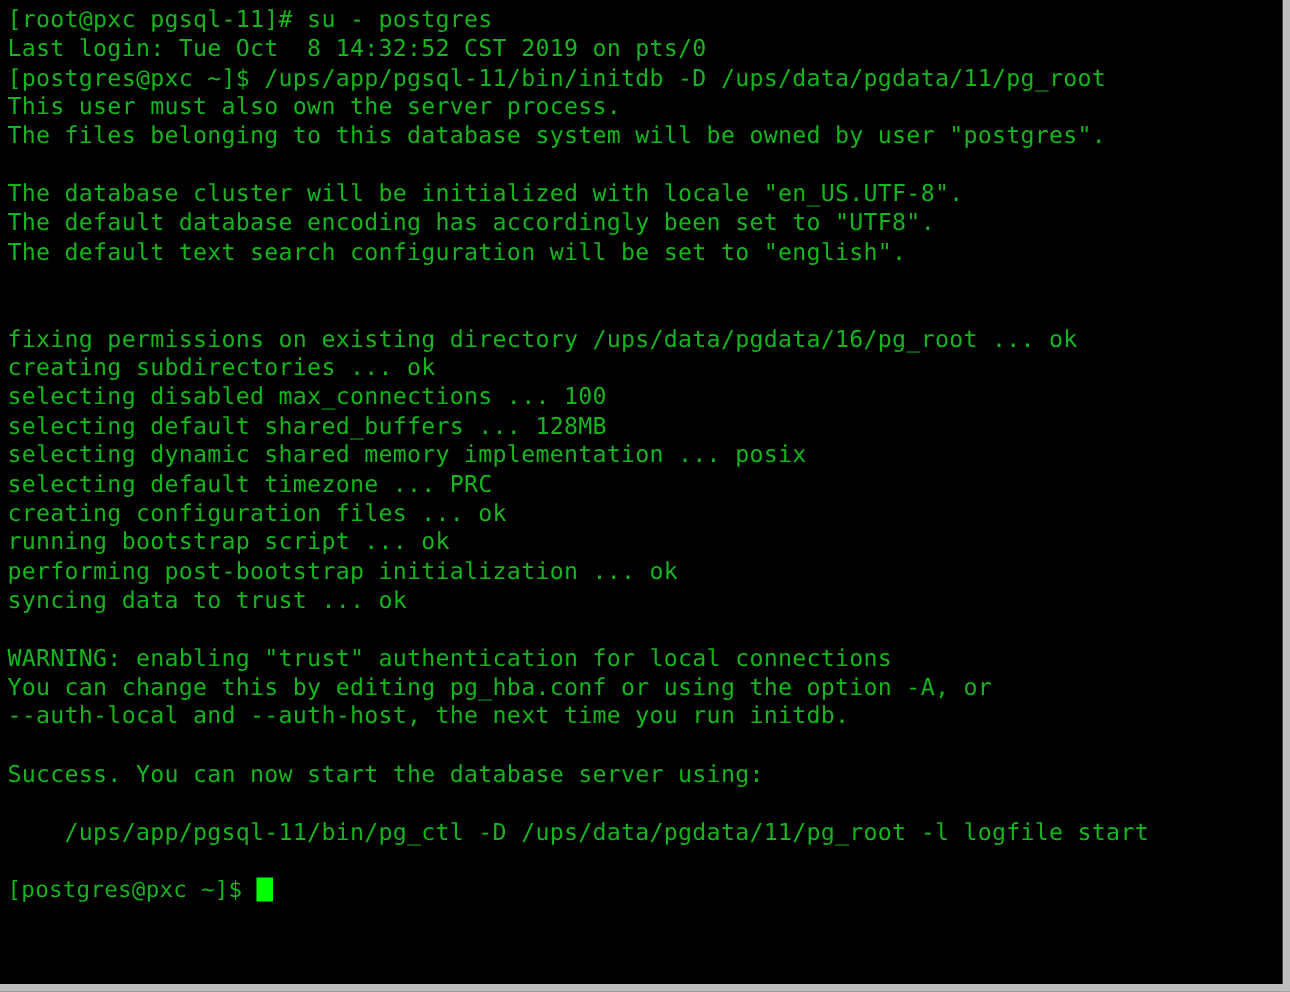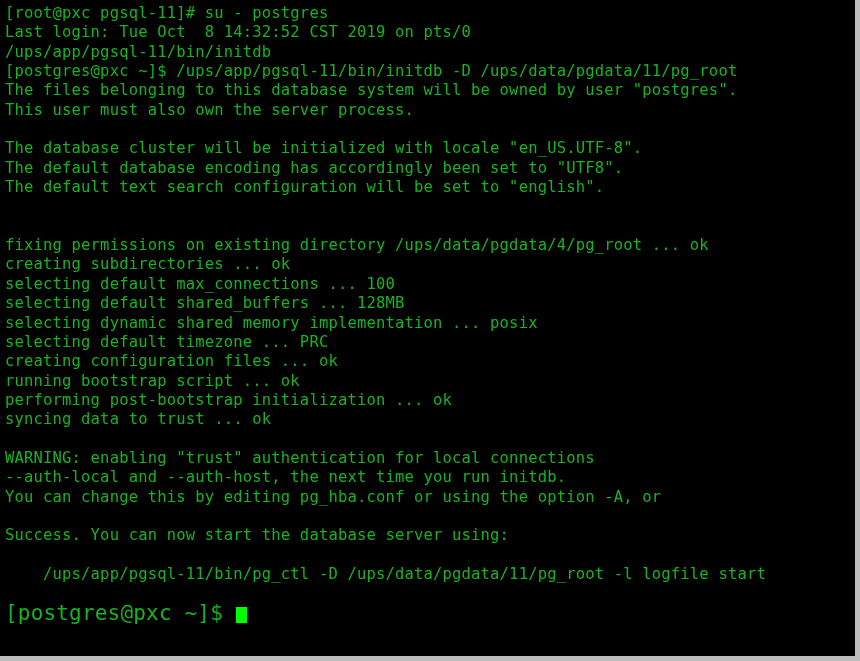--- a/index.html
+++ b/index.html
@@ -67,7 +67,6 @@
 
     <div class="term-line">[root@pxc pgsql-11]# su - postgres</div>
     <div class="term-line">Last login: Tue Oct  8 14:32:52 CST 2019 on pts/0</div>
-    <div class="term-line">/ups/app/pgsql-11/bin/initdb</div>
     <div class="term-line">[postgres@pxc ~]$ /ups/app/pgsql-11/bin/initdb -D /ups/data/pgdata/11/pg_root</div>
     <div class="term-line">The files belonging to this database system will be owned by user "postgres".</div>
     <div class="term-line">This user must also own the server process.</div>

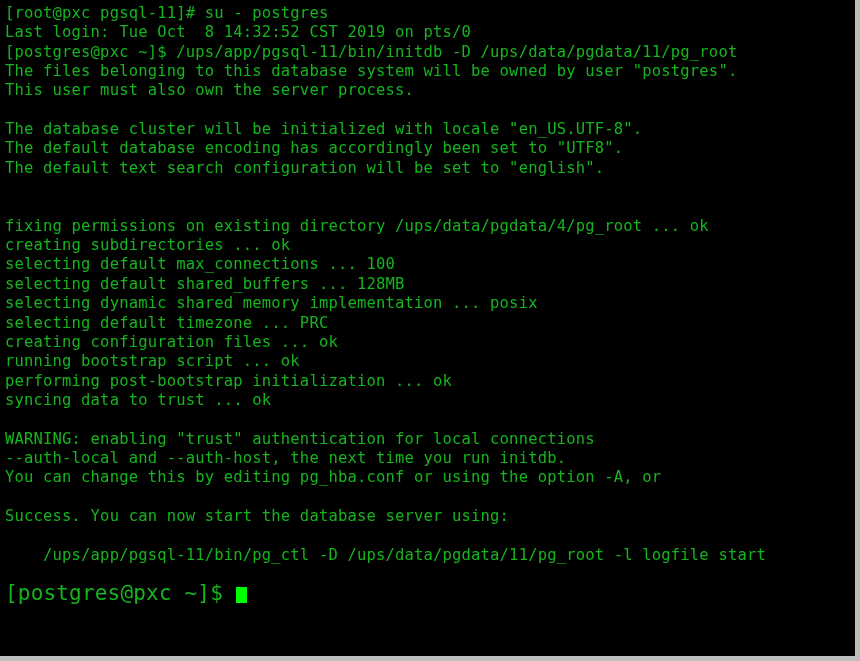--- a/index.html
+++ b/index.html
@@ -68,8 +68,8 @@
     <div class="term-line">[root@pxc pgsql-11]# su - postgres</div>
     <div class="term-line">Last login: Tue Oct  8 14:32:52 CST 2019 on pts/0</div>
     <div class="term-line">[postgres@pxc ~]$ /ups/app/pgsql-11/bin/initdb -D /ups/data/pgdata/11/pg_root</div>
+    <div class="term-line">This user must also own the server process.</div>
     <div class="term-line">The files belonging to this database system will be owned by user "postgres".</div>
-    <div class="term-line">This user must also own the server process.</div>
     <div class="term-line blank"></div>
     <div class="term-line">The database cluster will be initialized with locale "en_US.UTF-8".</div>
     <div class="term-line">The default database encoding has accordingly been set to "UTF8".</div>

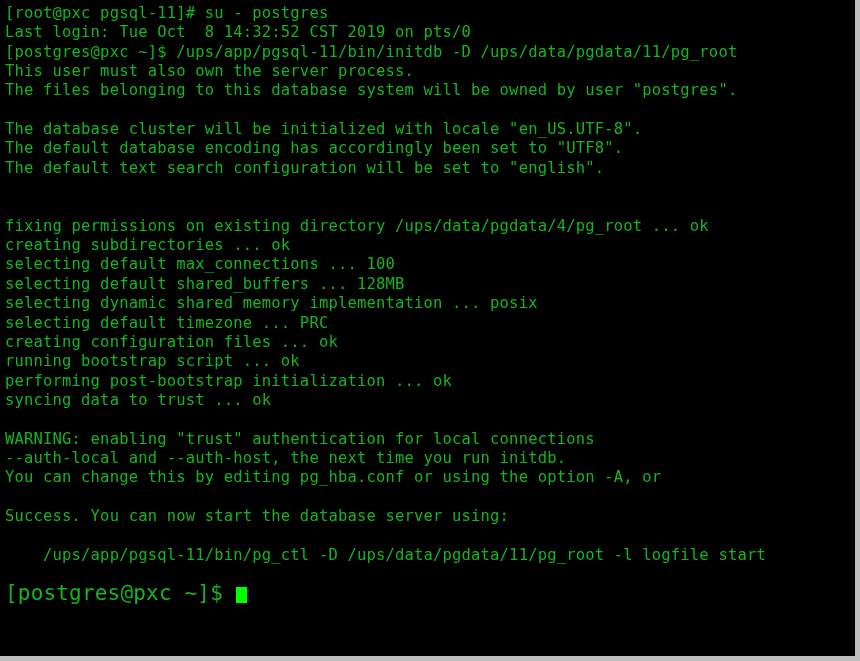--- a/index.html
+++ b/index.html
@@ -76,7 +76,7 @@
     <div class="term-line">The default text search configuration will be set to "english".</div>
     <div class="term-line blank"></div>
     <div class="term-line blank"></div>
-    <div class="term-line">fixing permissions on existing directory /ups/data/pgdata/4/pg_root ... ok</div>
+    <div class="term-line">fixing permissions on existing directory /ups/data/pgdata/16/pg_root ... ok</div>
     <div class="term-line">creating subdirectories ... ok</div>
     <div class="term-line">selecting default max_connections ... 100</div>
     <div class="term-line">selecting default shared_buffers ... 128MB</div>

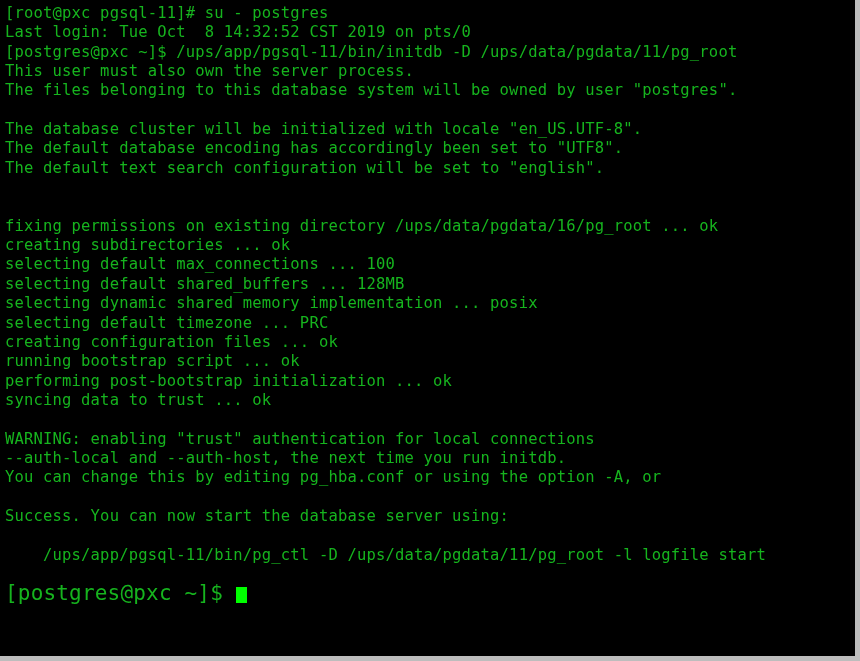--- a/index.html
+++ b/index.html
@@ -78,7 +78,7 @@
     <div class="term-line blank"></div>
     <div class="term-line">fixing permissions on existing directory /ups/data/pgdata/16/pg_root ... ok</div>
     <div class="term-line">creating subdirectories ... ok</div>
-    <div class="term-line">selecting default max_connections ... 100</div>
+    <div class="term-line">selecting disabled max_connections ... 100</div>
     <div class="term-line">selecting default shared_buffers ... 128MB</div>
     <div class="term-line">selecting dynamic shared memory implementation ... posix</div>
     <div class="term-line">selecting default timezone ... PRC</div>

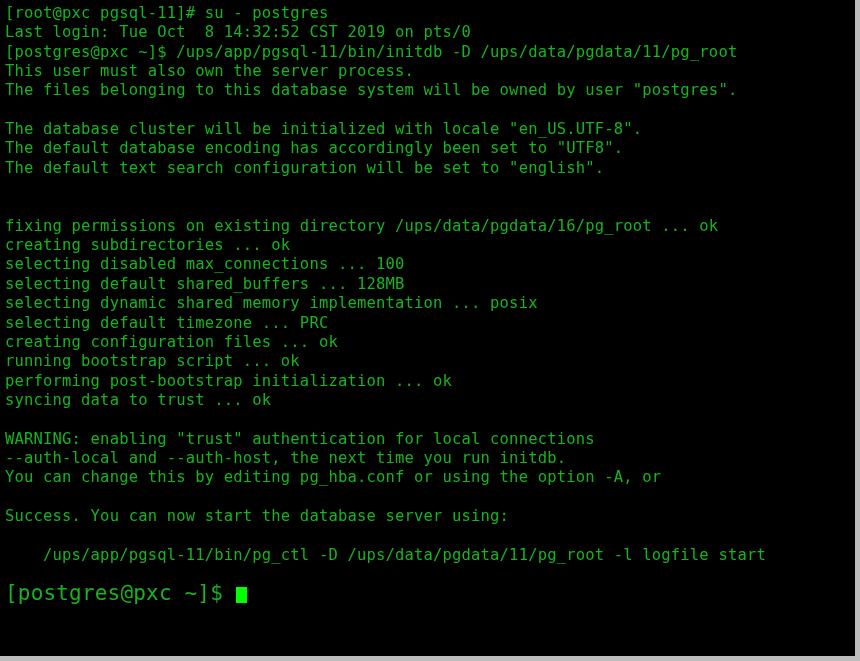--- a/index.html
+++ b/index.html
@@ -88,8 +88,8 @@
     <div class="term-line">syncing data to trust ... ok</div>
     <div class="term-line blank"></div>
     <div class="term-line">WARNING: enabling "trust" authentication for local connections</div>
+    <div class="term-line">You can change this by editing pg_hba.conf or using the option -A, or</div>
     <div class="term-line">--auth-local and --auth-host, the next time you run initdb.</div>
-    <div class="term-line">You can change this by editing pg_hba.conf or using the option -A, or</div>
     <div class="term-line blank"></div>
     <div class="term-line">Success. You can now start the database server using:</div>
     <div class="term-line blank"></div>

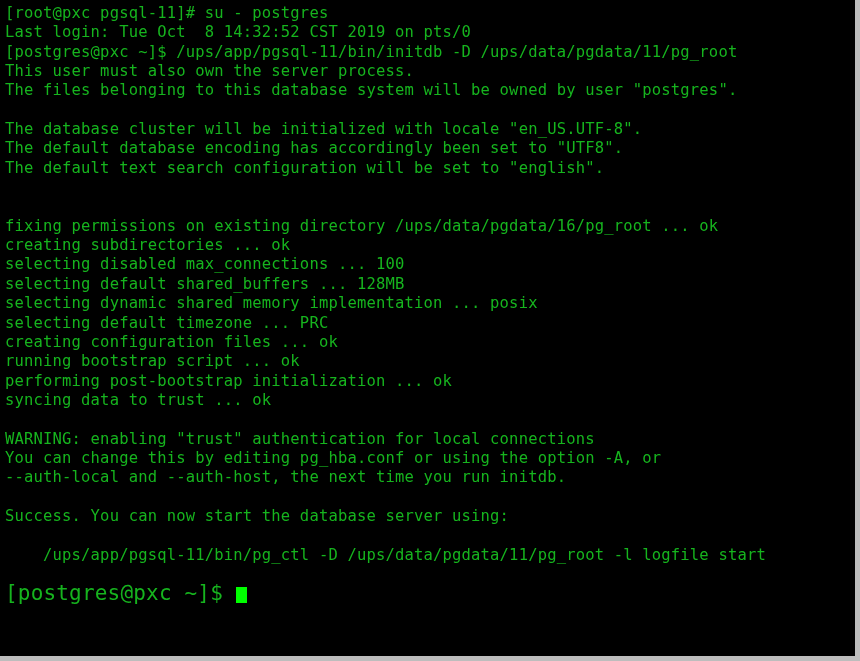--- a/index.html
+++ b/index.html
@@ -44,7 +44,7 @@
   #cursor-line {
     position: relative;
     font-family: "DejaVu Sans Mono", "Liberation Mono", monospace;
-    font-size: 21px;
+    font-size: 15px;
     line-height: 19.35px;
     height: 19.35px;
     color: #16b41e;

